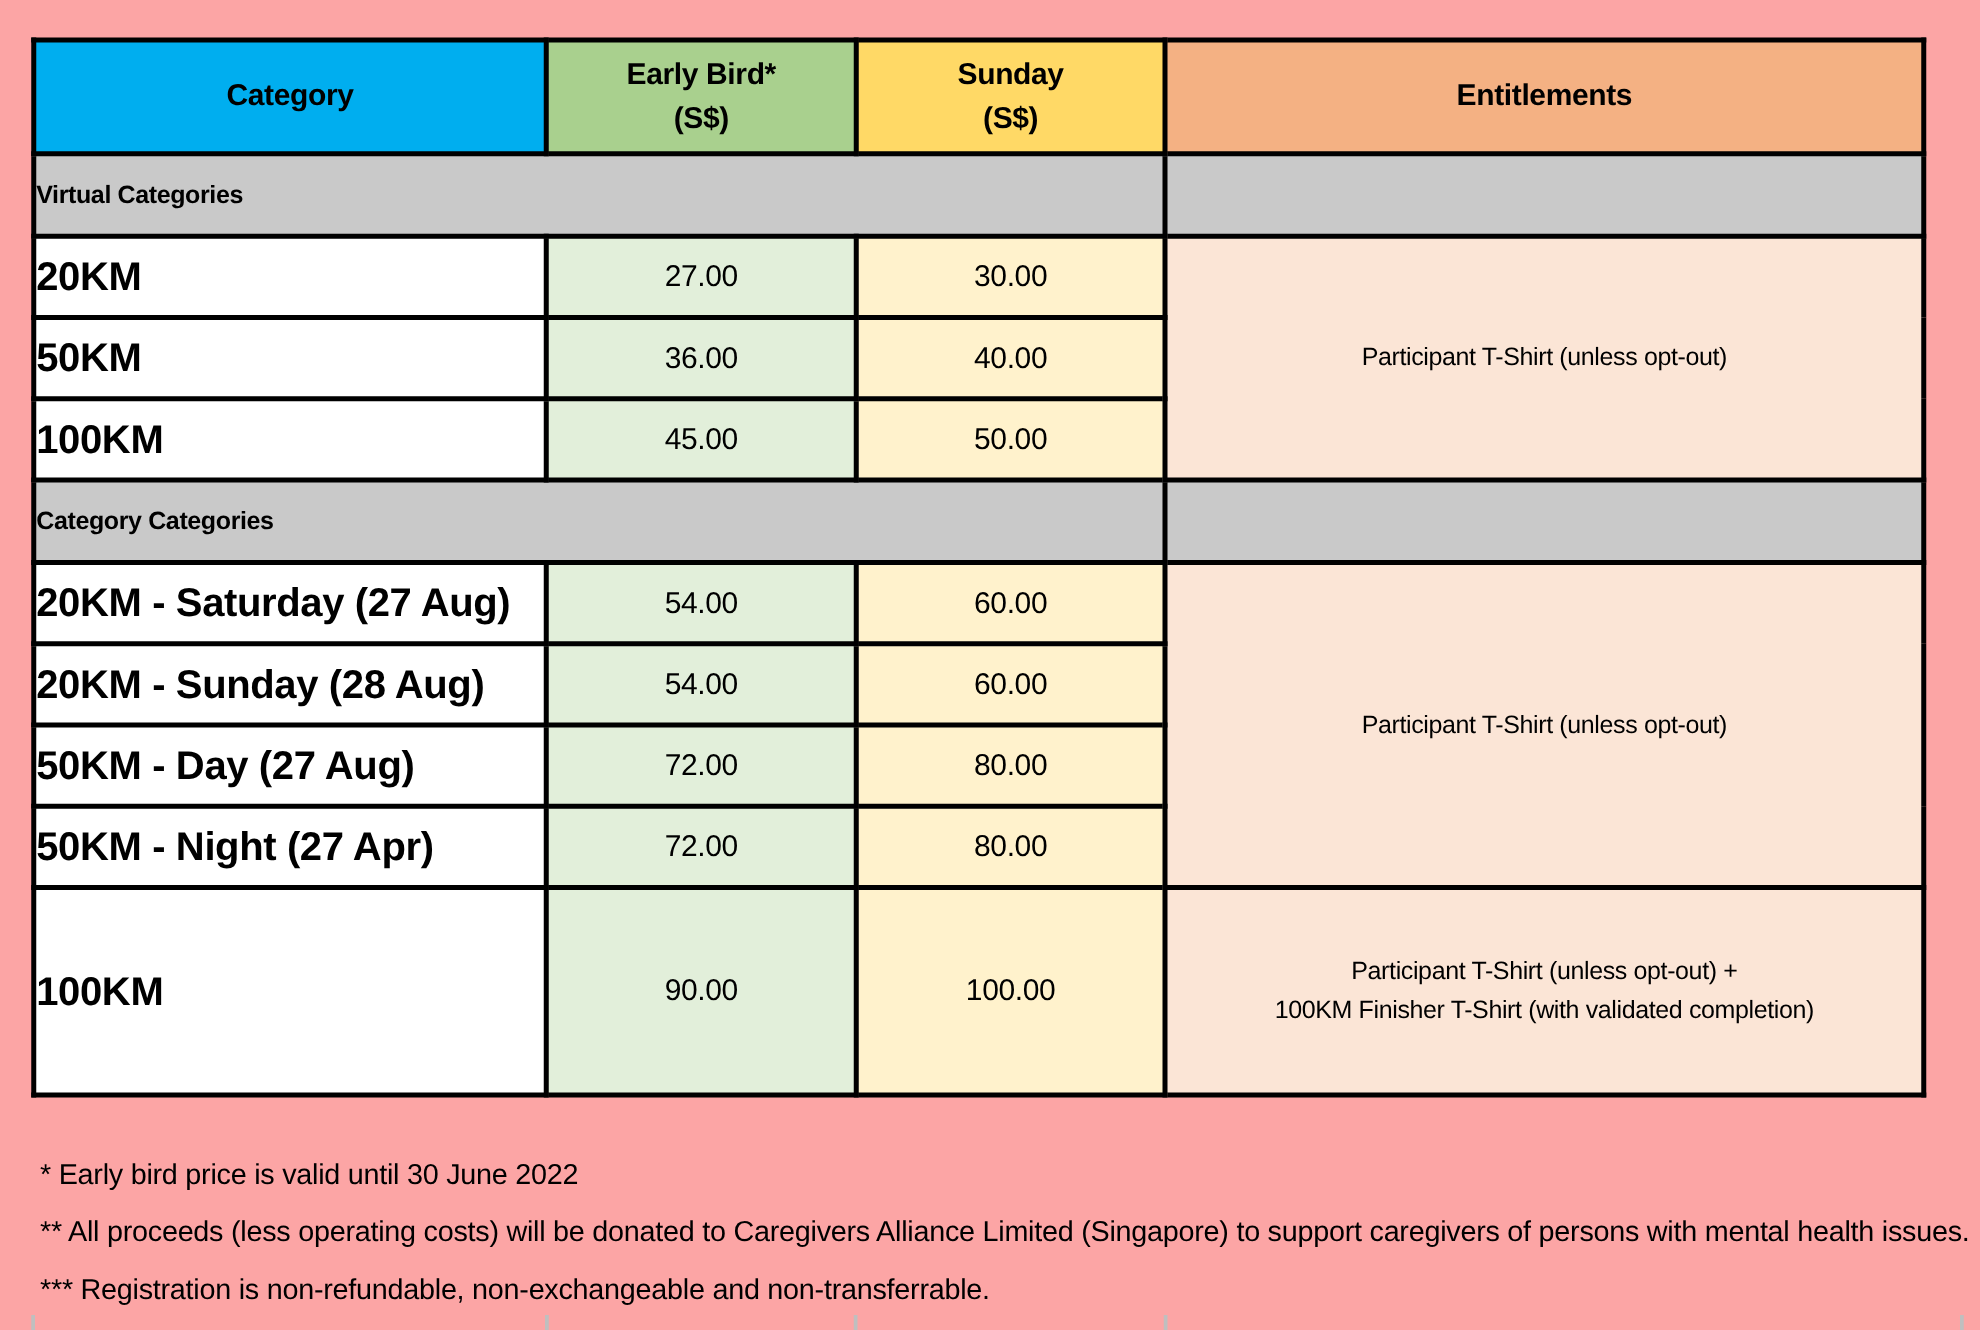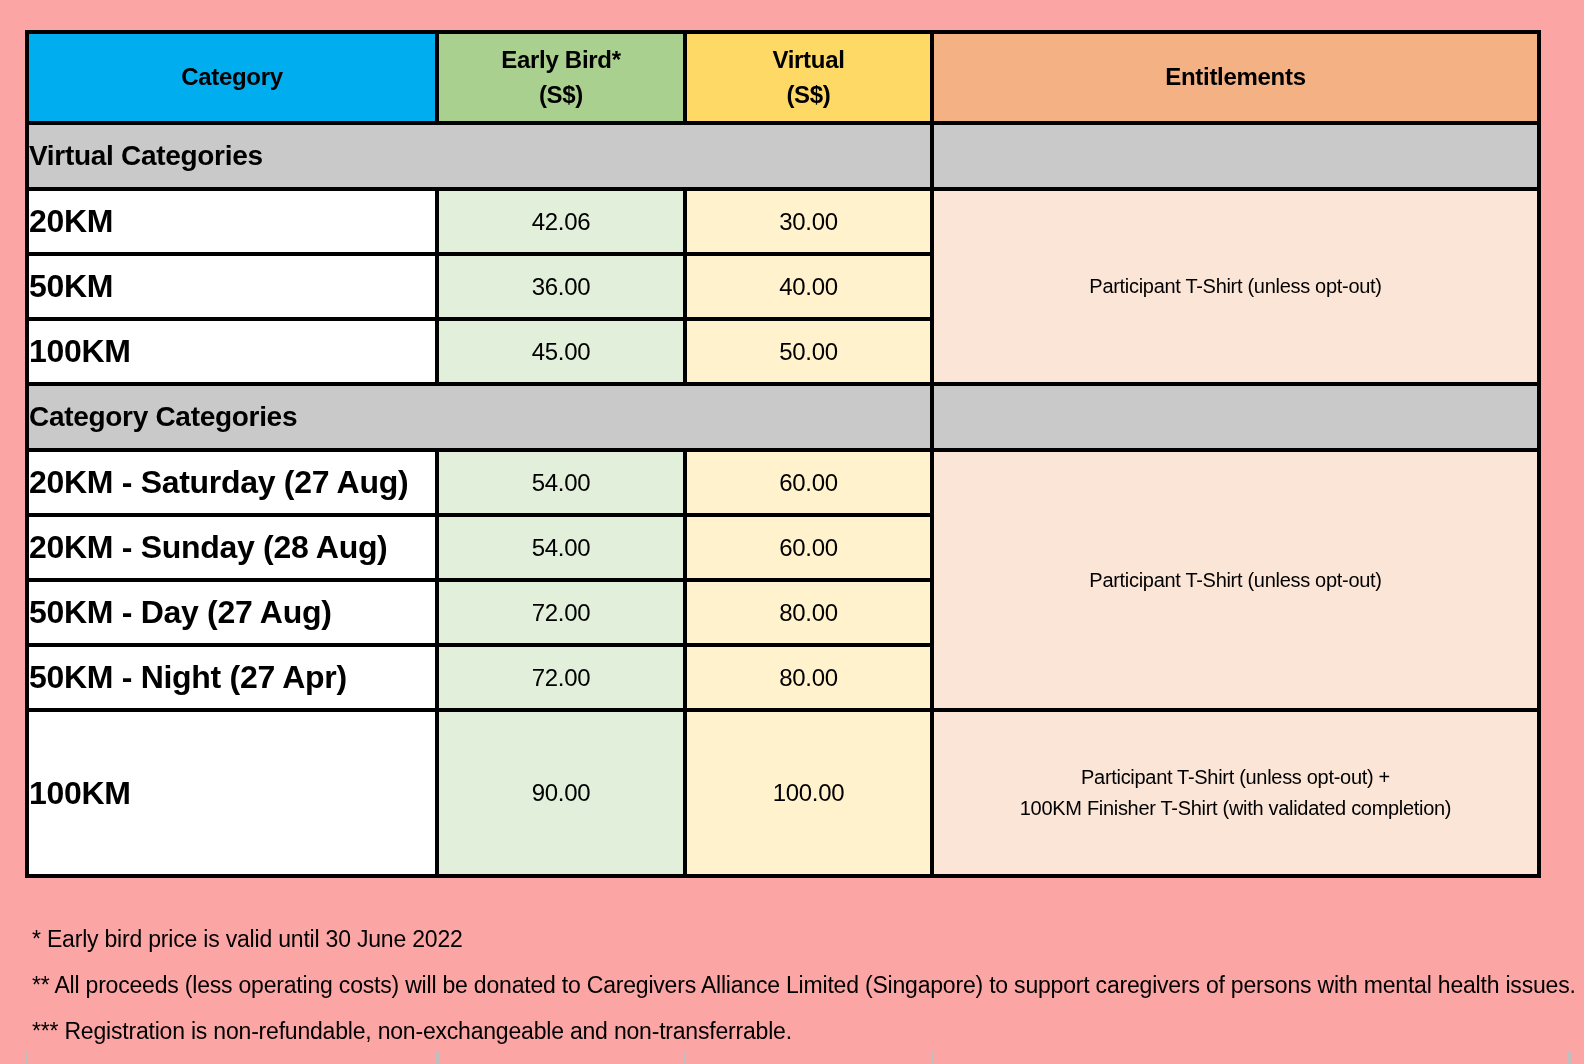--- a/index.html
+++ b/index.html
@@ -121,7 +121,7 @@
         <th class="hdr hdr-cat">Category</th>
         <th class="hdr hdr-eb">Early Bird*
 (S$)</th>
-        <th class="hdr hdr-nm">Virtual
+        <th class="hdr hdr-nm">Sunday
 (S$)</th>
         <th class="hdr hdr-ent">Entitlements</th>
       </tr>

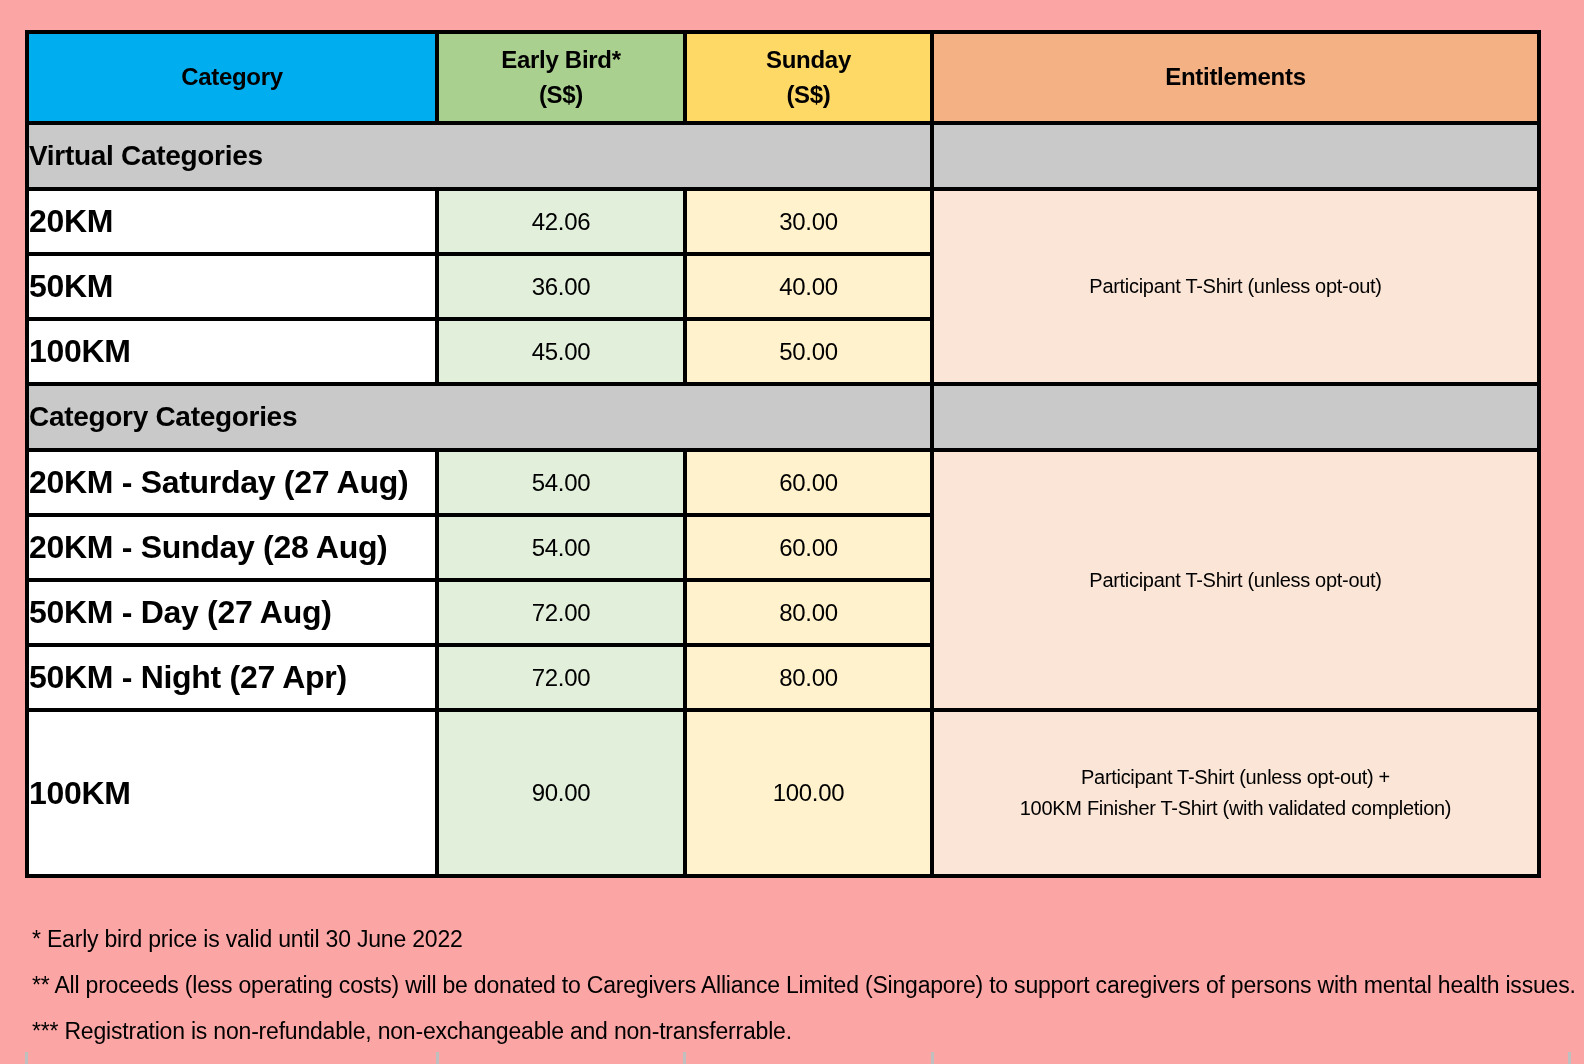--- a/index.html
+++ b/index.html
@@ -50,7 +50,7 @@
 
   td.section-label {
     background: var(--section-row);
-    font-size: 28px;
+    font-size: 20px;
     font-weight: bold;
     text-align: left;
     vertical-align: middle;

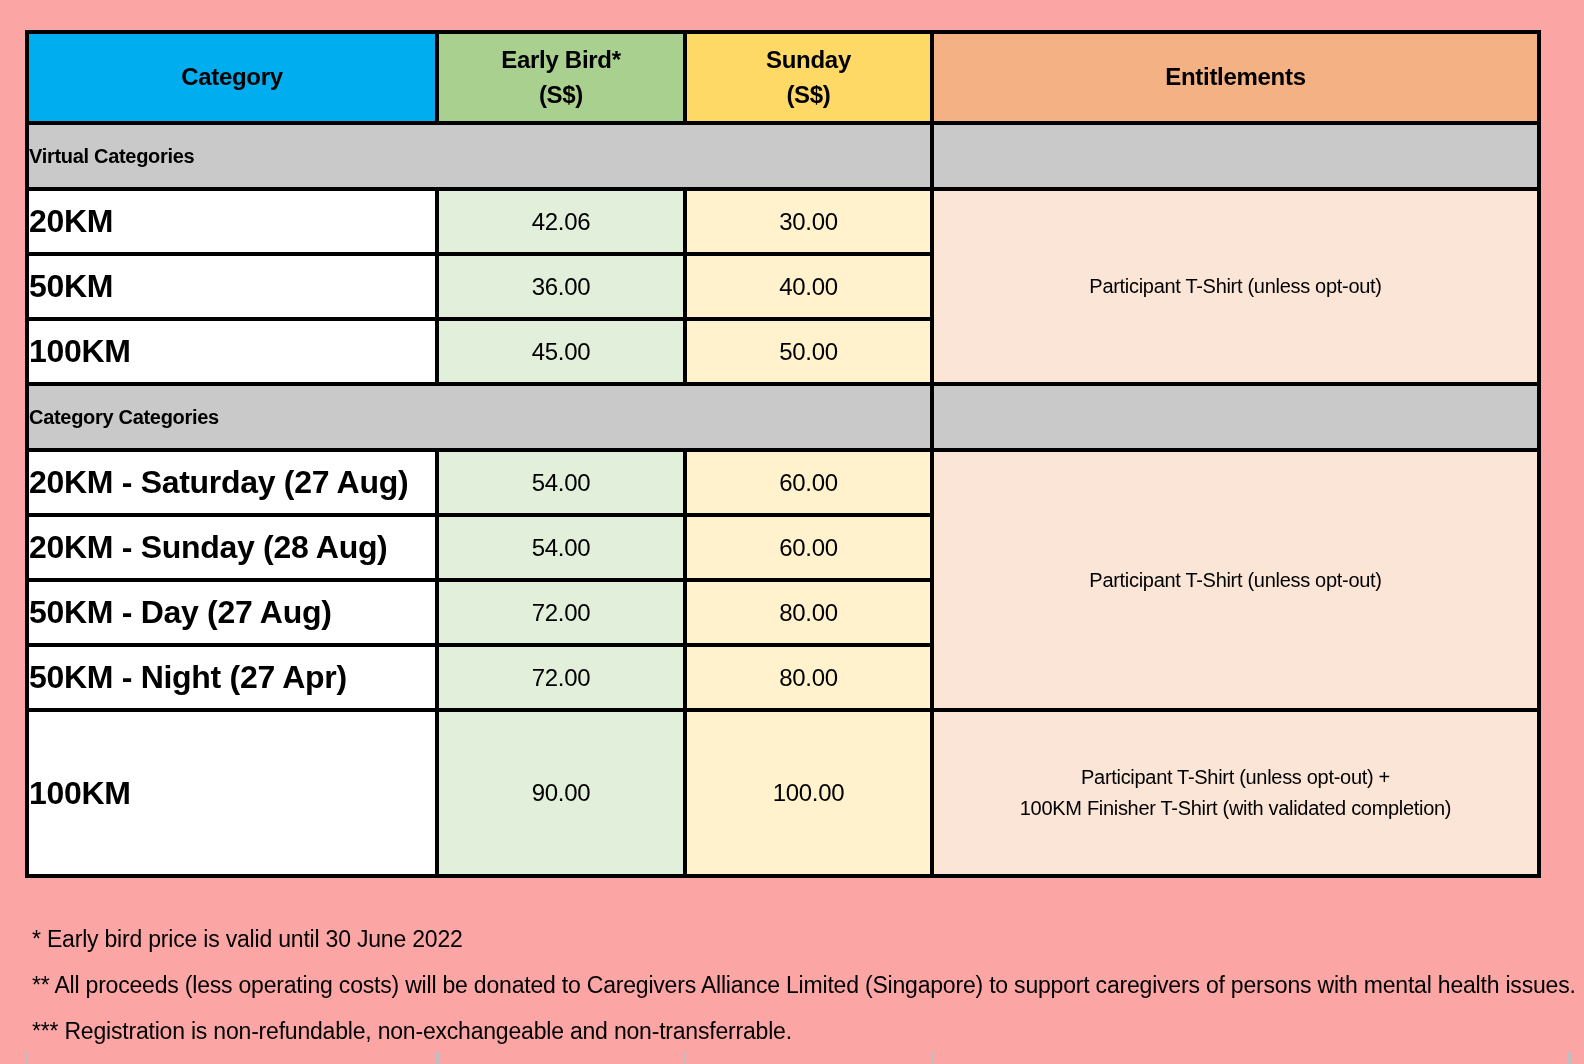--- a/index.html
+++ b/index.html
@@ -133,7 +133,7 @@
 
       <tr class="data-row">
         <td class="cat-cell">20KM</td>
-        <td class="price-cell eb-cell">42.06</td>
+        <td class="price-cell eb-cell">27.00</td>
         <td class="price-cell nm-cell">30.00</td>
         <td class="ent-cell" rowspan="3">Participant T-Shirt (unless opt-out)</td>
       </tr>

